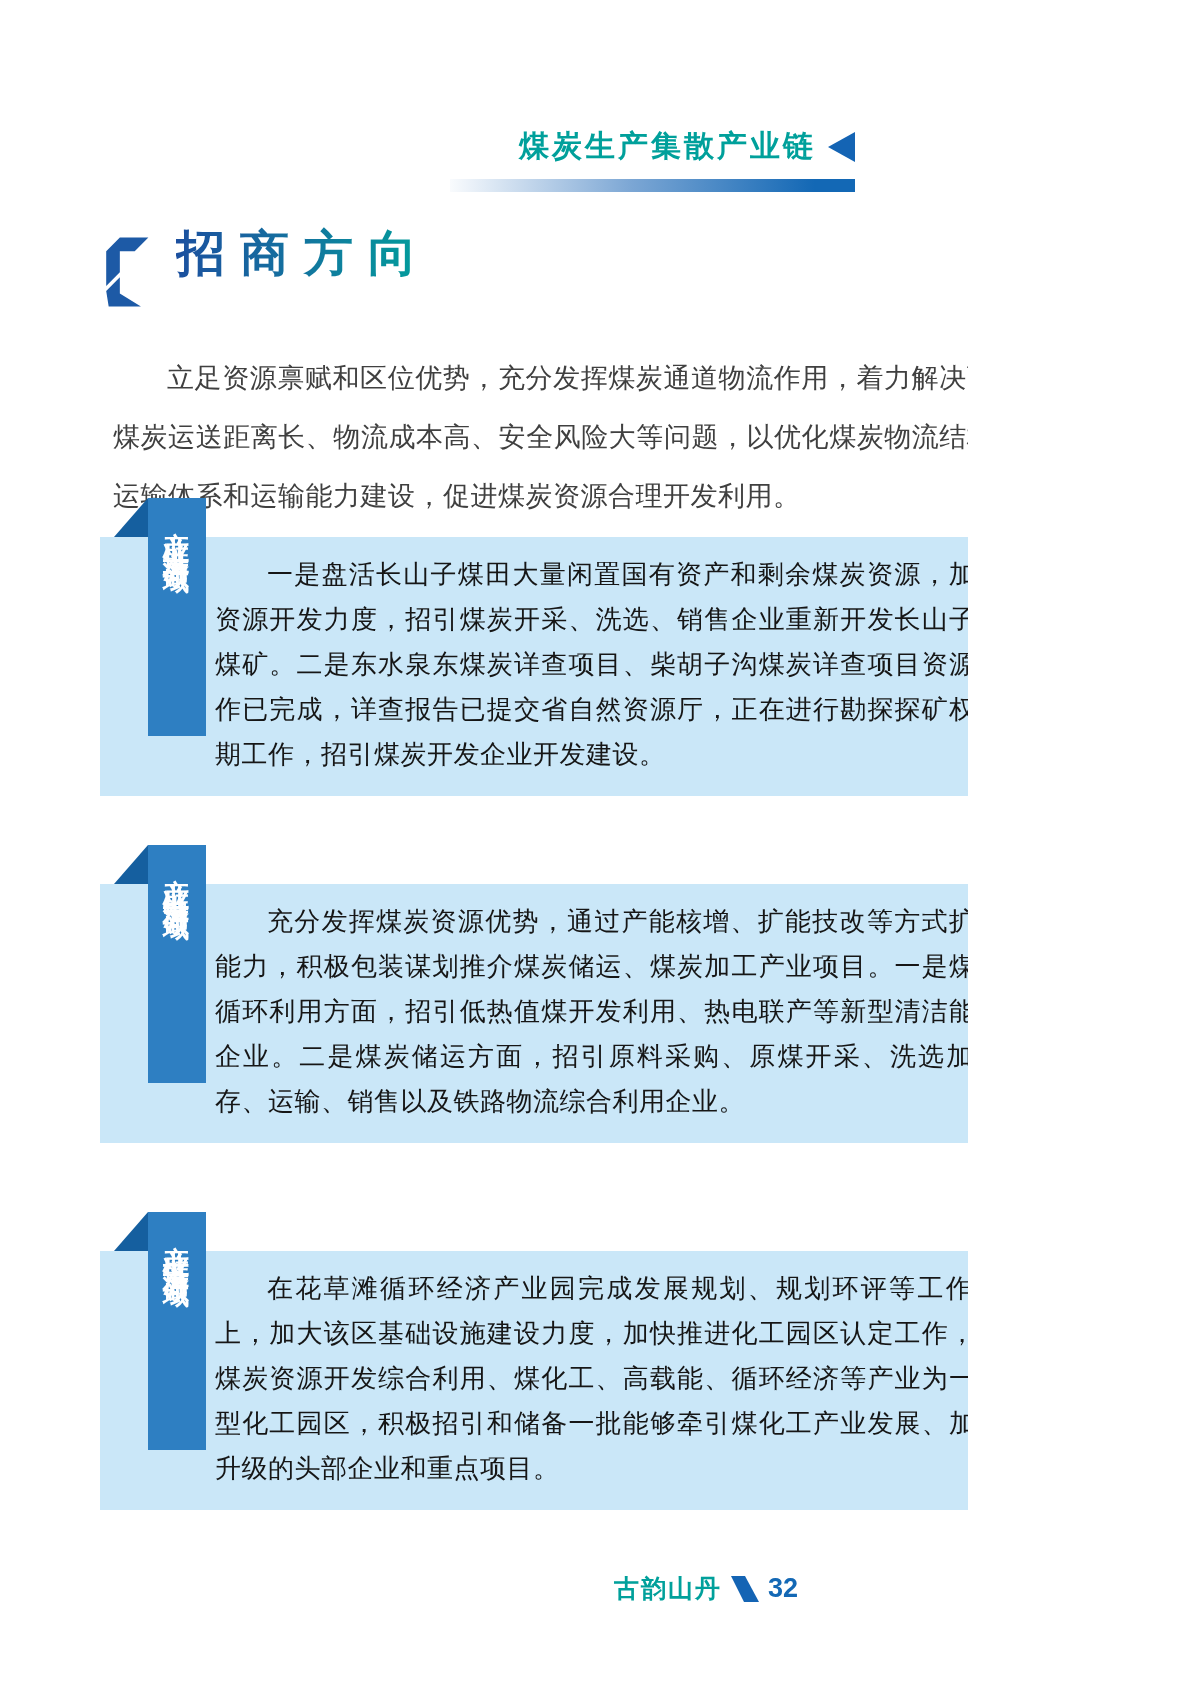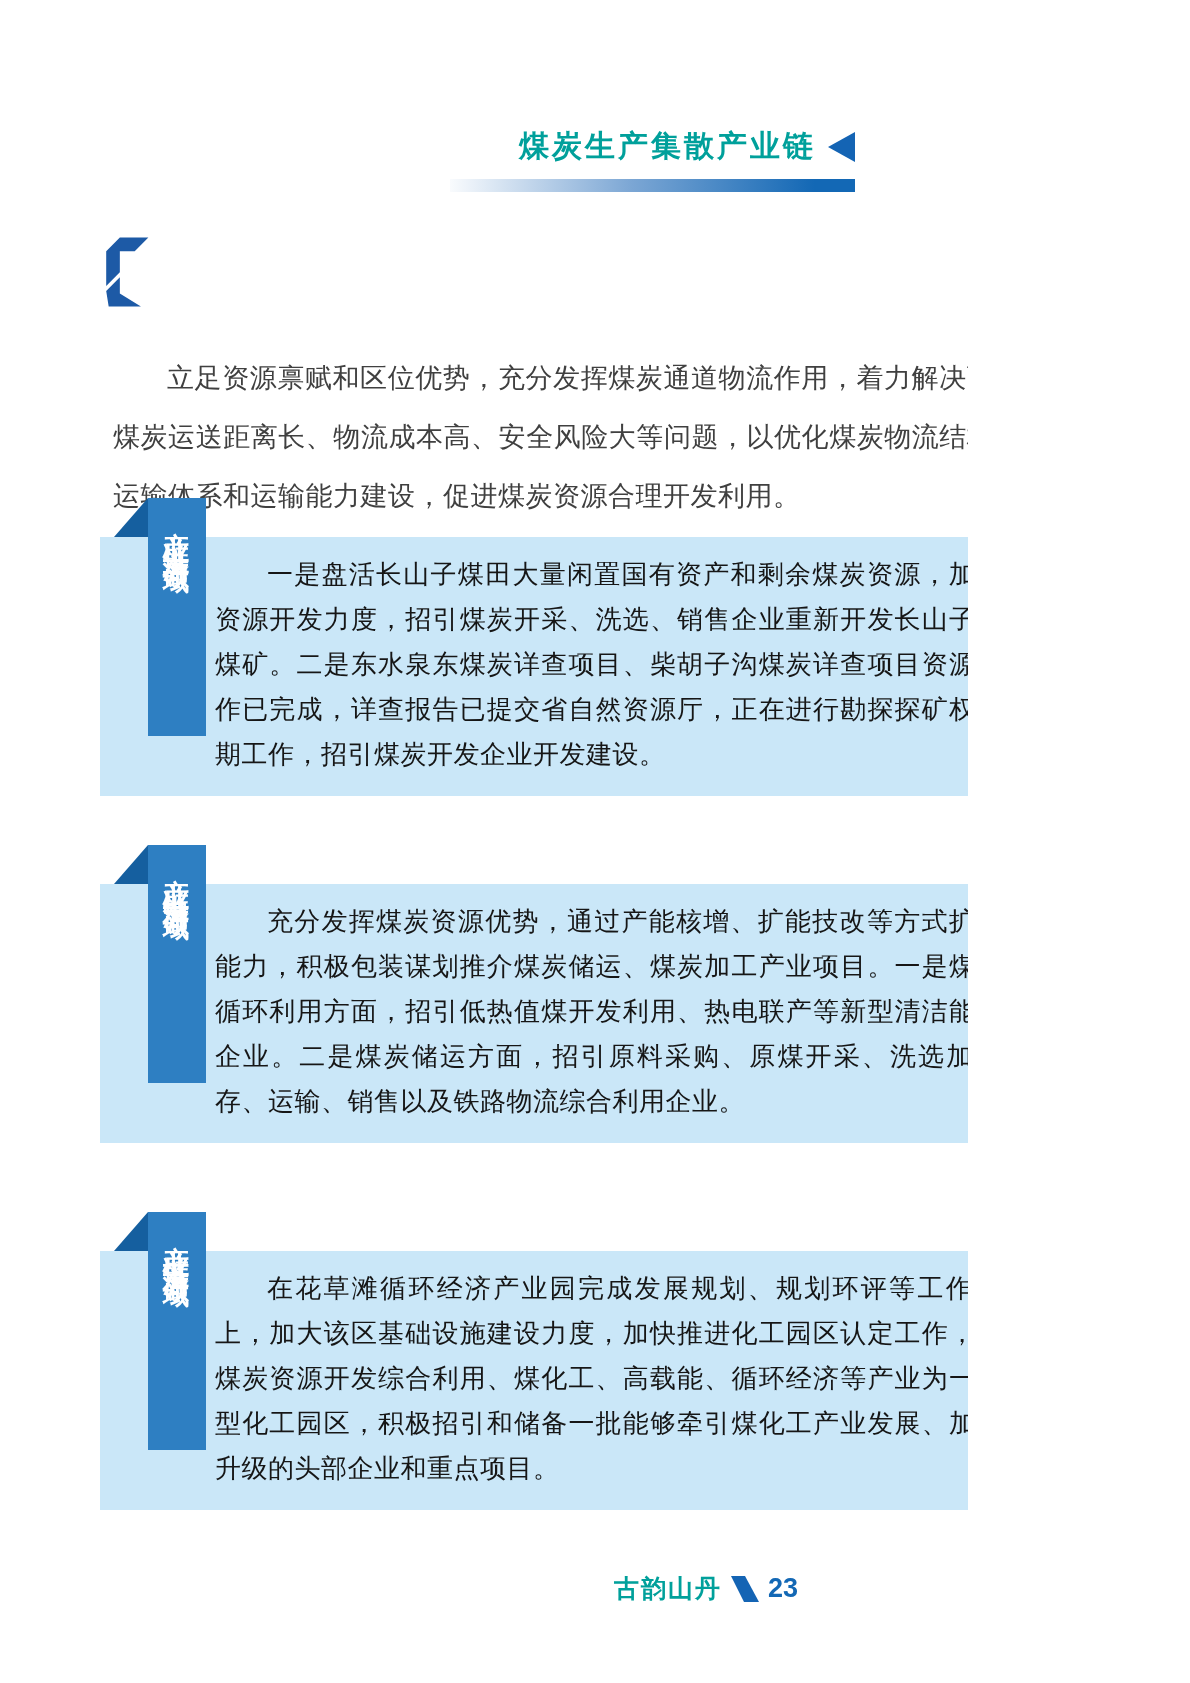--- a/index.html
+++ b/index.html
@@ -57,6 +57,7 @@
       <polygon points="10,24 32,2 78,2 56,24 32,24 32,58 10,80" fill="#1d5aa6"></polygon>
       <polygon points="10,88 32,66 32,92 66,113 14,113" fill="#1d5aa6"></polygon>
     </svg>
+    <span class="title-text">招商方向</span>
   </div>
 
   <p class="intro">立足资源禀赋和区位优势，充分发挥煤炭通道物流作用，着力解决西北地区煤炭运送距离长、物流成本高、安全风险大等问题，以优化煤炭物流结构，推动运输体系和运输能力建设，促进煤炭资源合理开发利用。</p>

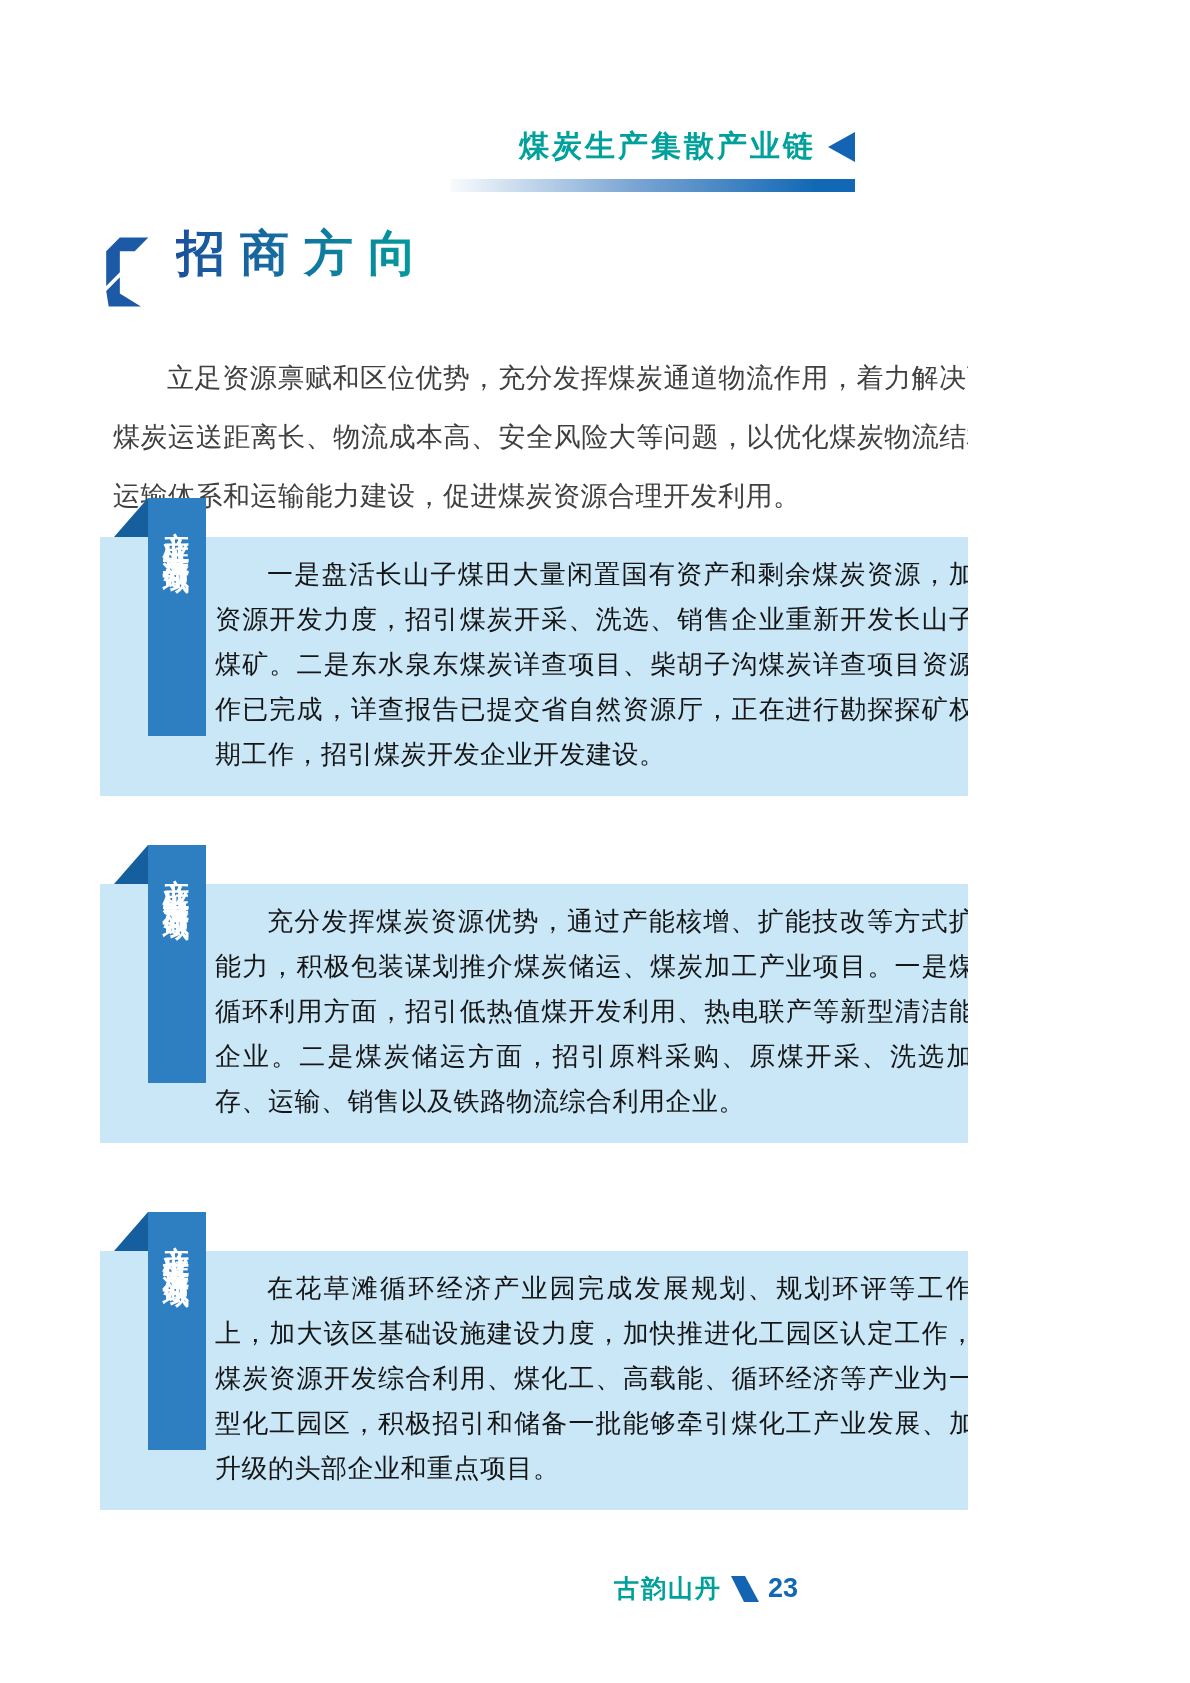--- a/index.html
+++ b/index.html
@@ -97,7 +97,7 @@
     <svg width="28" height="26" viewBox="0 0 28 26">
       <polygon points="0,0 14,0 28,26 13,26" fill="#1464b4"></polygon>
     </svg>
-    <span class="footer-page">23</span>
+    <span class="footer-page">32</span>
   </div>
 
 </div>

